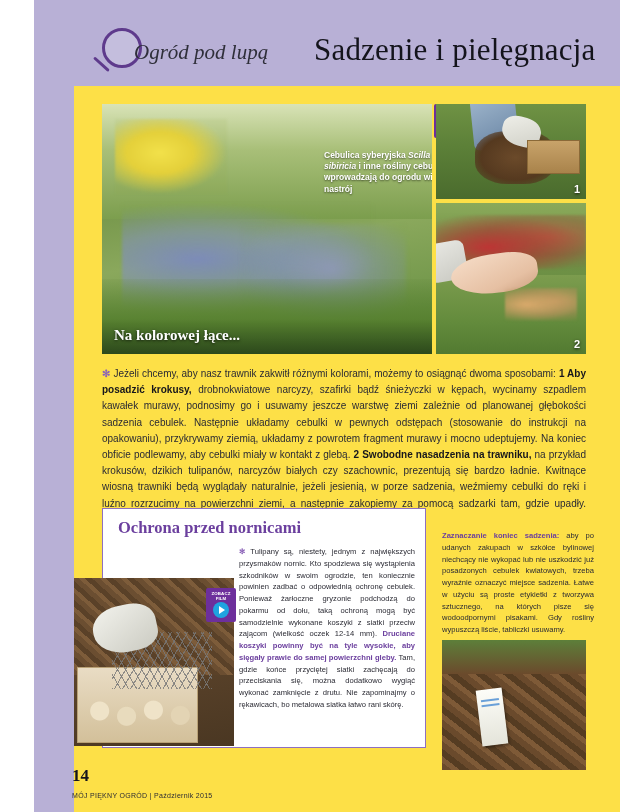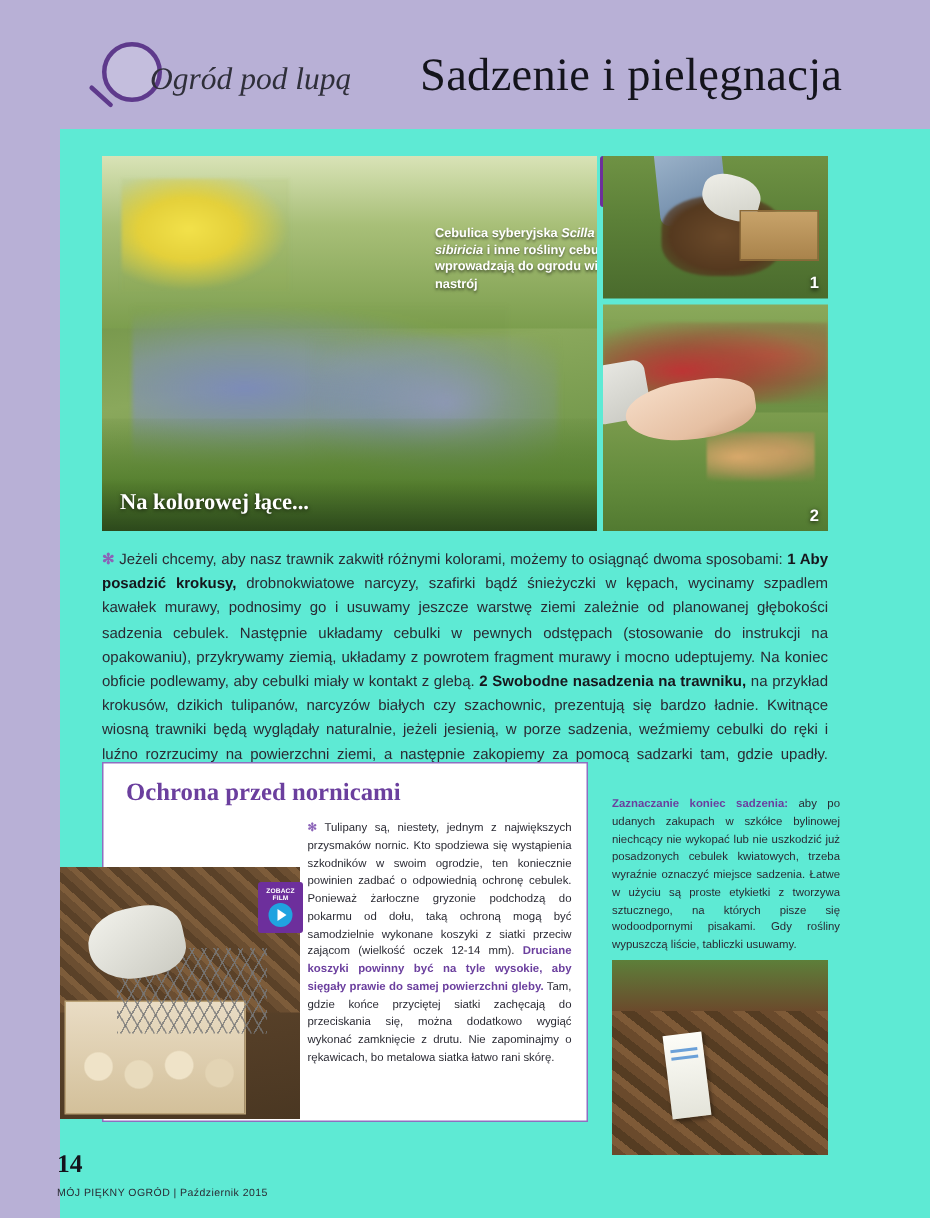--- a/index.html
+++ b/index.html
@@ -19,7 +19,8 @@
   .page {
     position: absolute;
     inset: 0;
-    background: #5eead4;
+    background: #fde047;
+    margin-left: 34px;
   }
 
   

